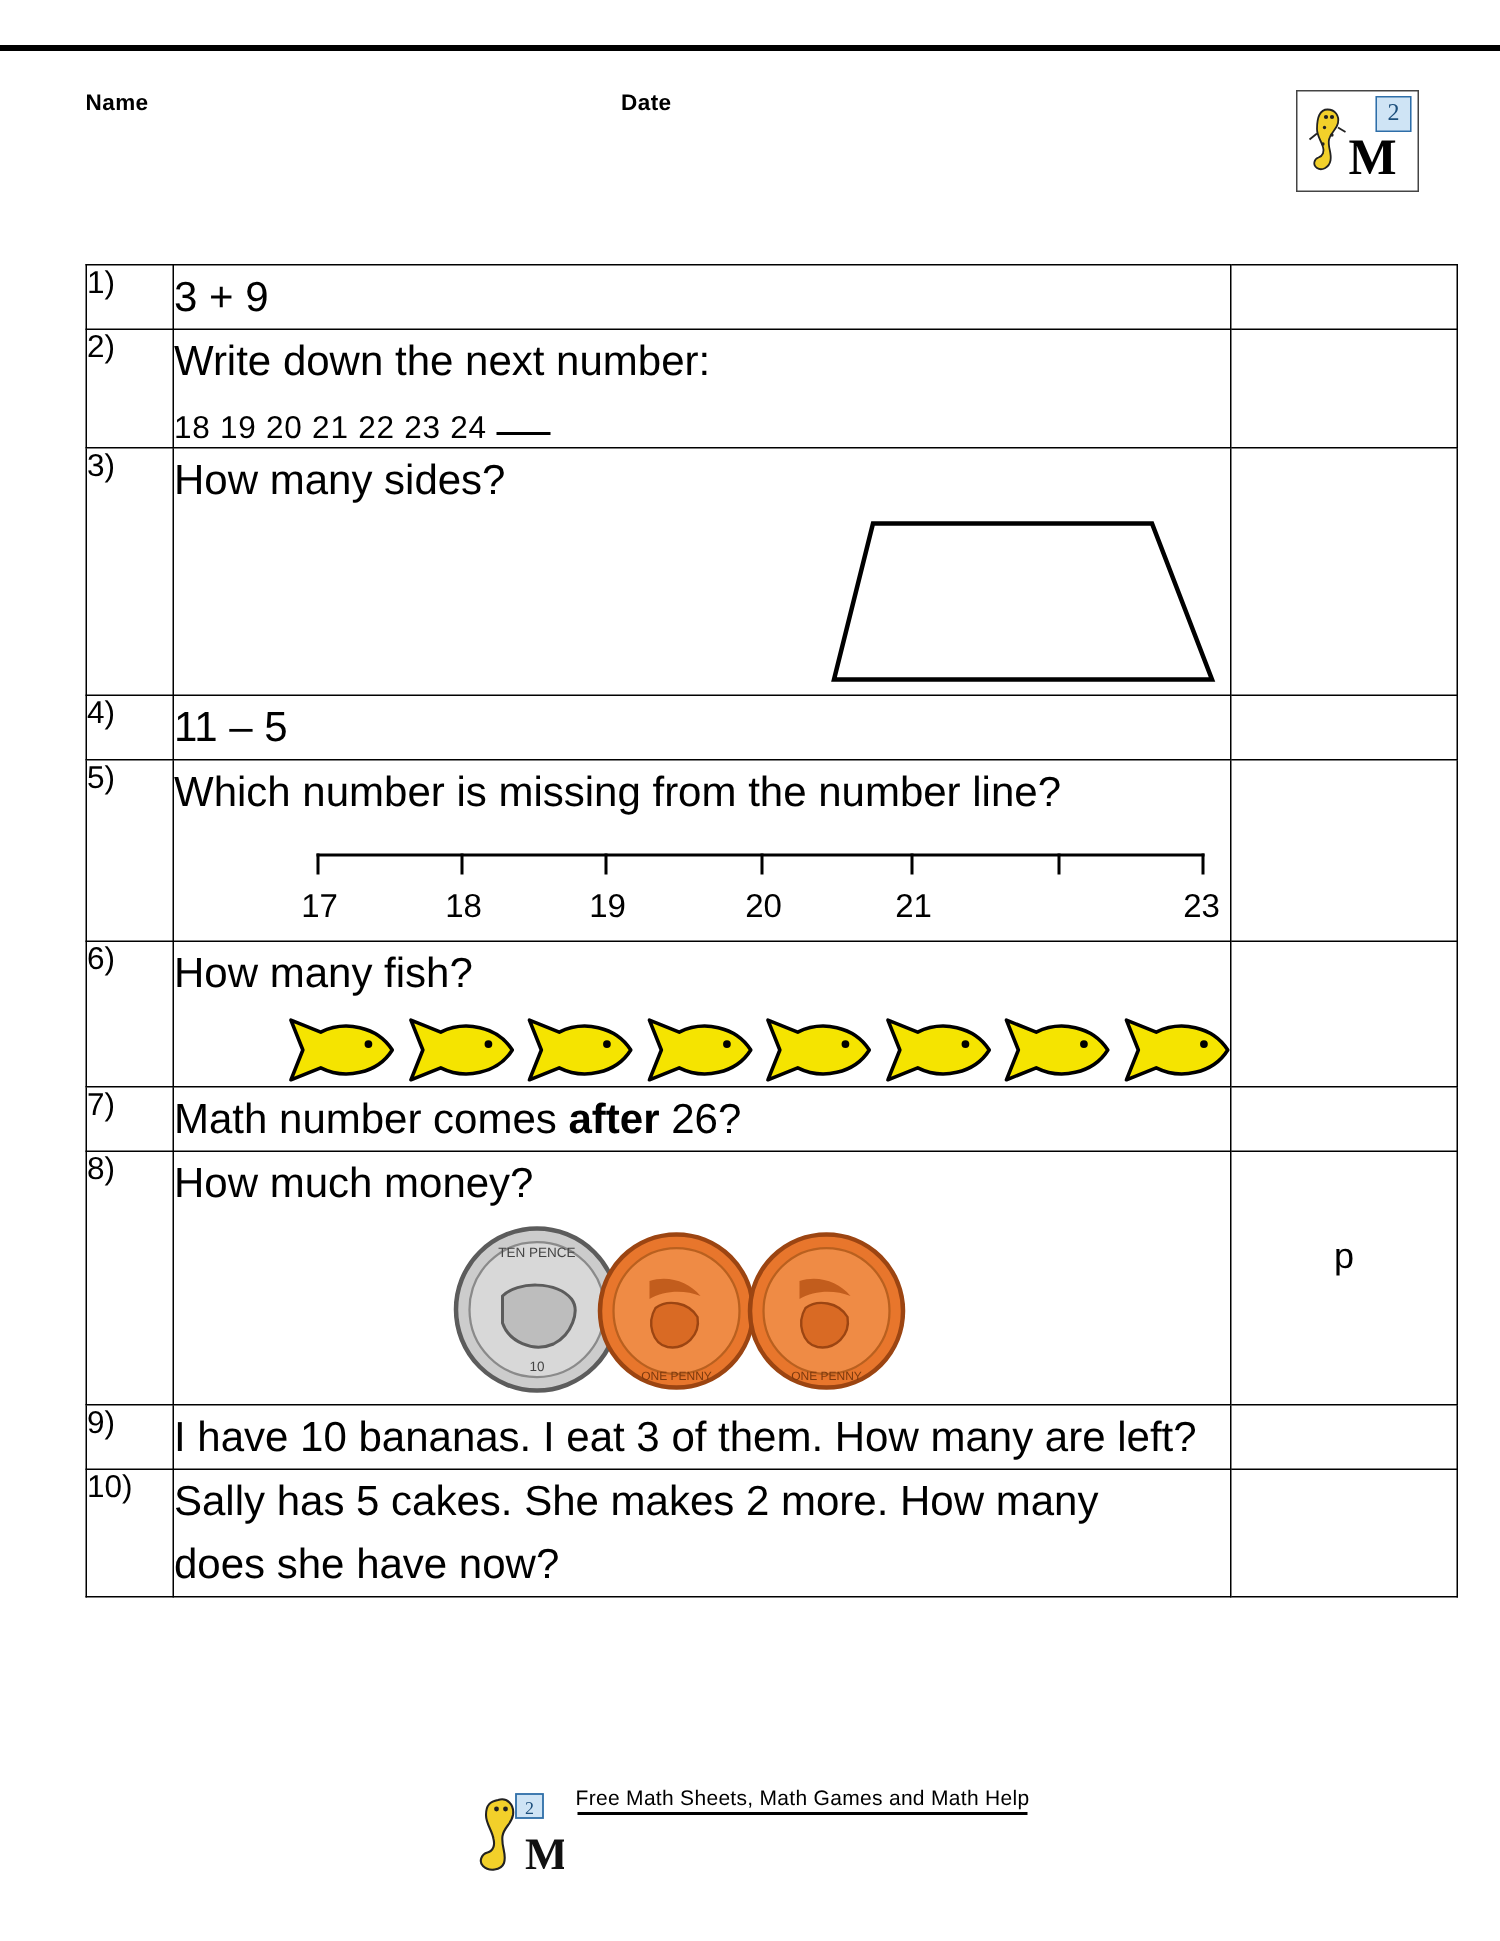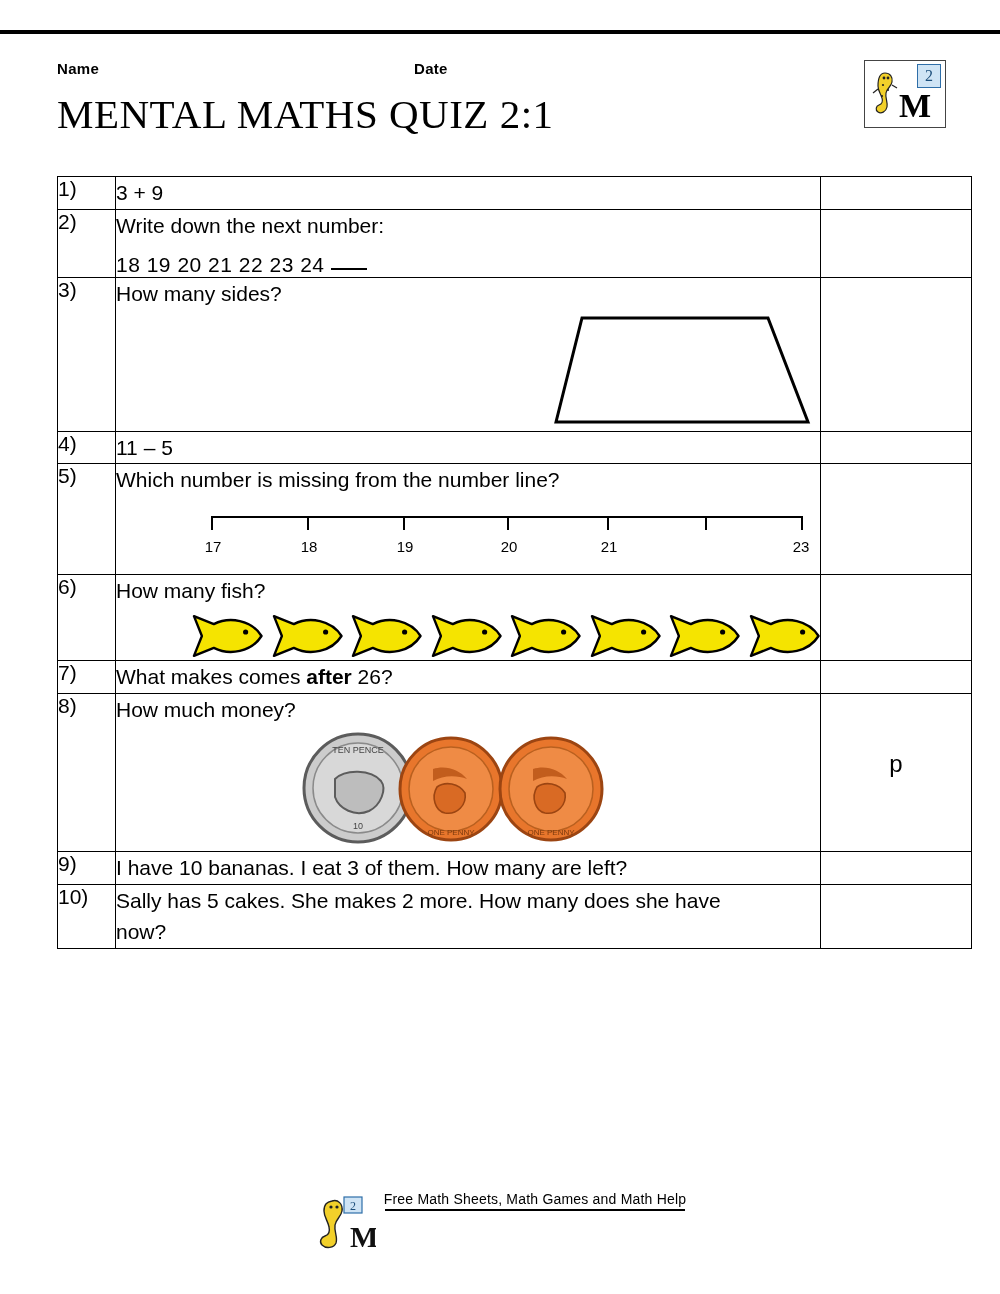--- a/index.html
+++ b/index.html
@@ -267,7 +267,6 @@
   <div class="header">
     <div class="name-label">Name</div>
     <div class="date-label">Date</div>
-    <div class="quiz-title">MENTAL MATHS QUIZ 2:1</div>
 
     <div class="logo-box">
       <svg class="logo-sal" viewBox="0 0 28 50">

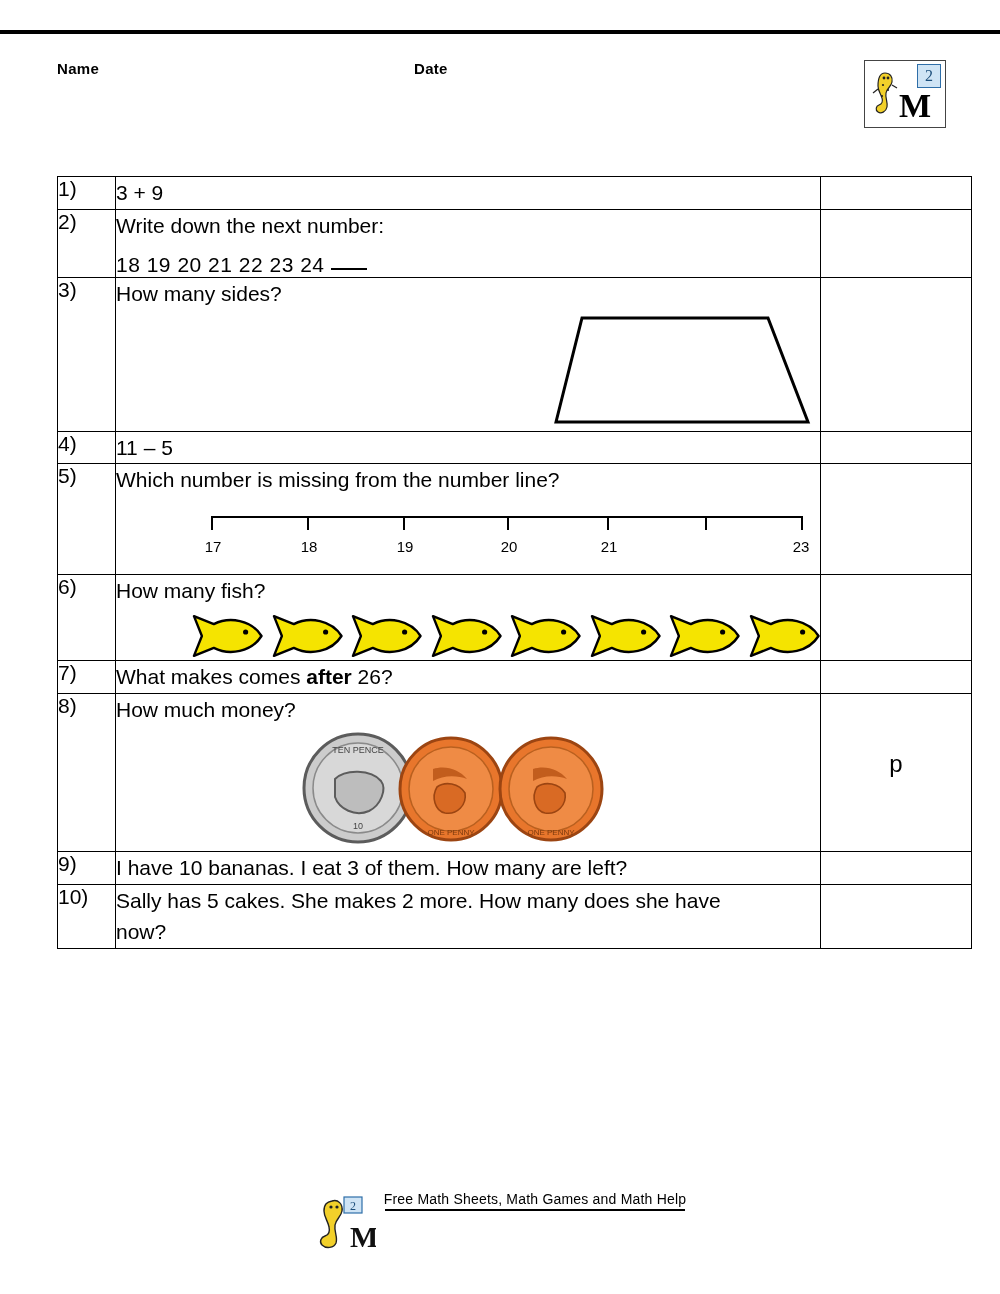--- a/index.html
+++ b/index.html
@@ -131,7 +131,7 @@
     width: 150px;
   }
   .qtext {
-    font-size: 21px;
+    font-size: 28px;
     line-height: 1.5;
   }
   .qtext b { font-weight: bold; }

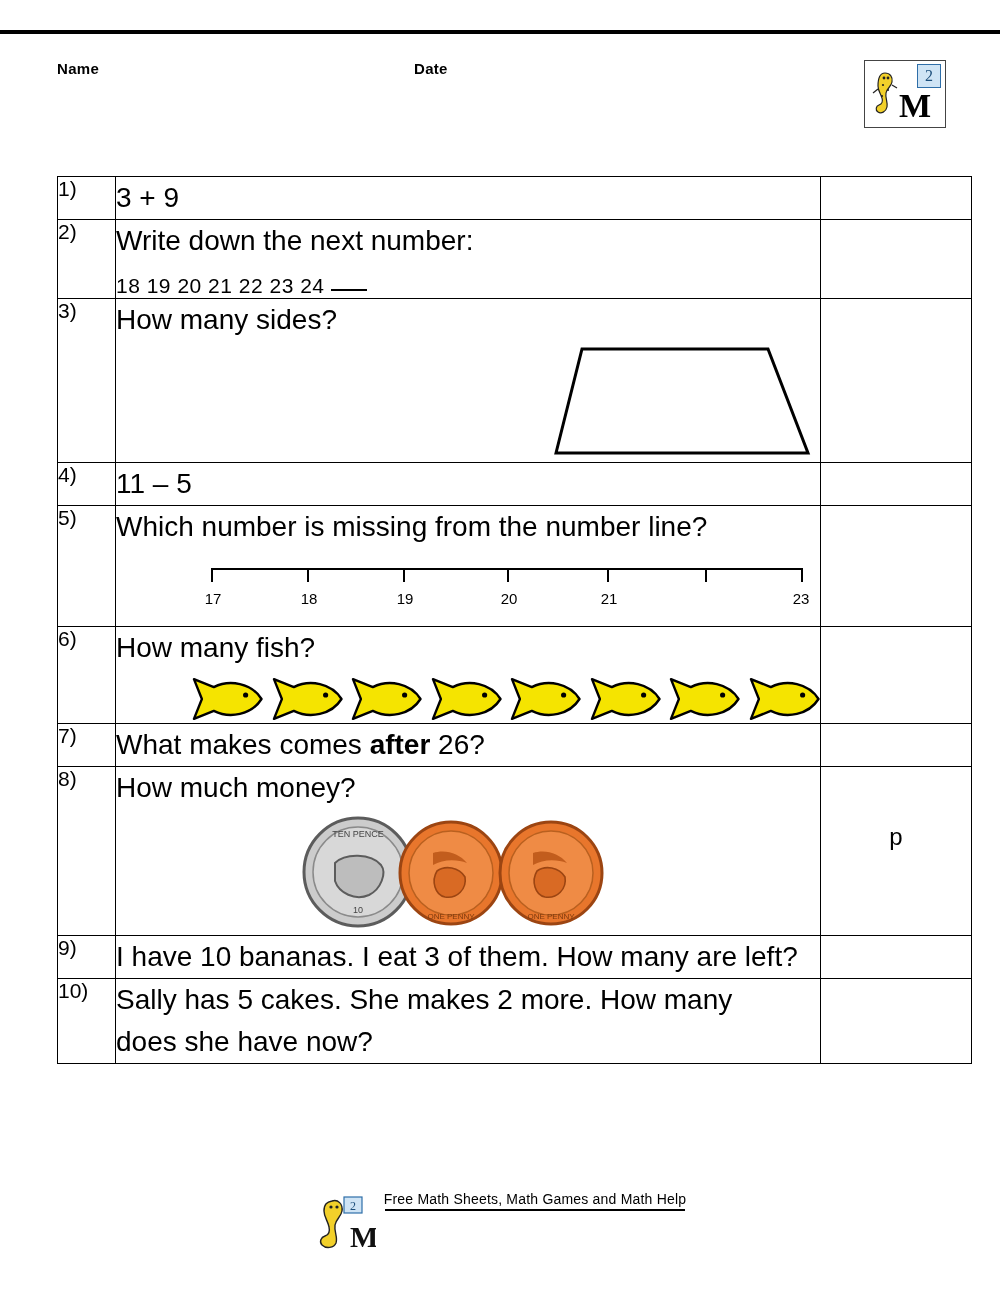--- a/index.html
+++ b/index.html
@@ -213,7 +213,7 @@
   .numline .lbl {
     position: absolute;
     top: 22px;
-    font-size: 15px;
+    font-size: 22px;
     transform: translateX(-50%);
   }
   .trapezoid {

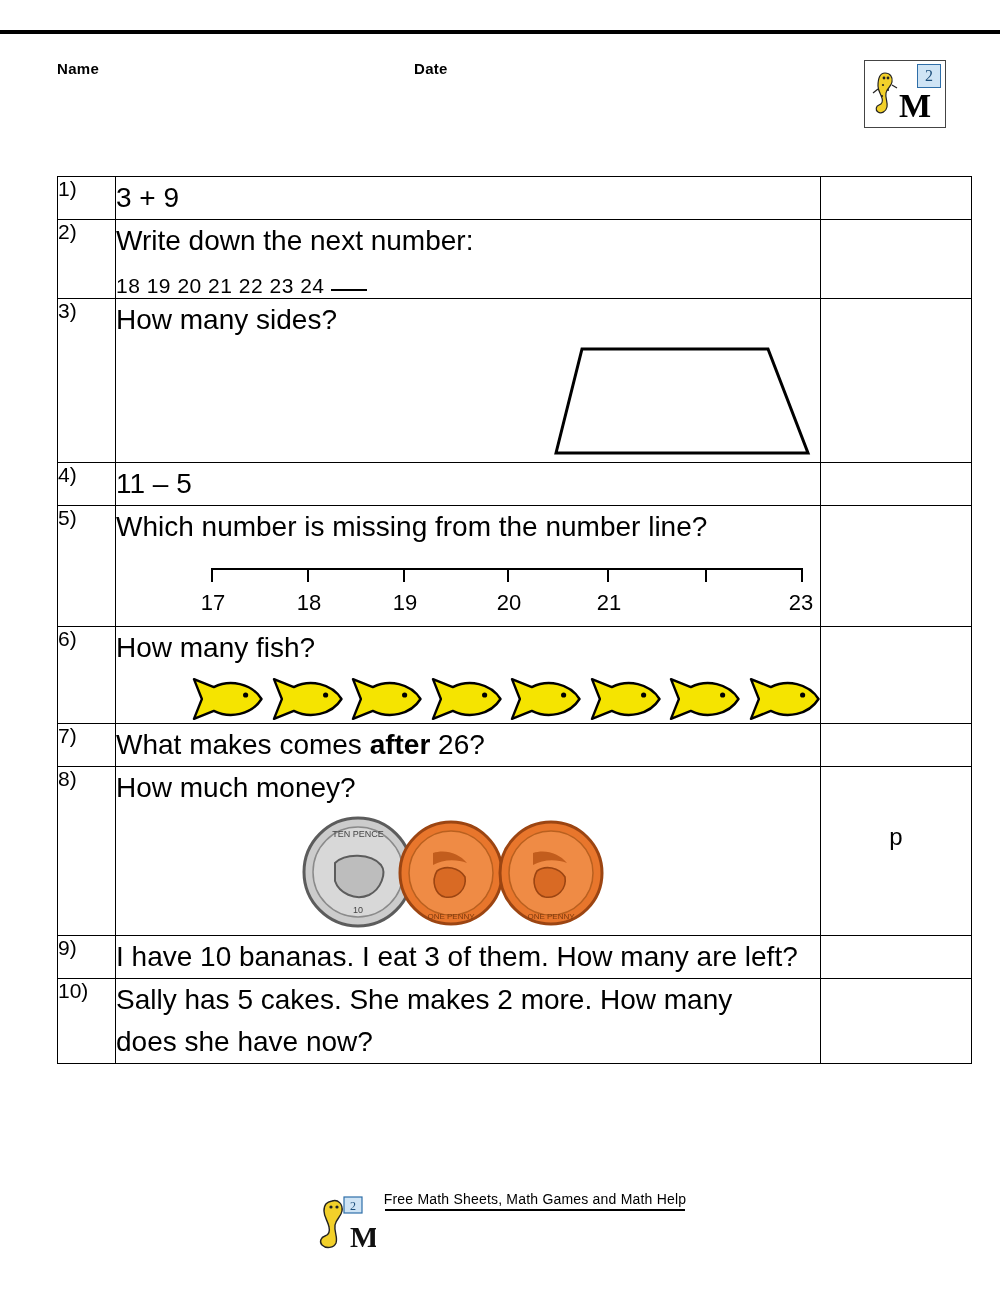--- a/index.html
+++ b/index.html
@@ -392,7 +392,7 @@
     <tr>
       <td class="num">7)</td>
       <td class="body">
-        <div class="qtext"><span>What makes comes </span><b>after</b><span> 26?</span></div>
+        <div class="qtext"><span>Math number comes </span><b>after</b><span> 26?</span></div>
       </td>
       <td class="ans"></td>
     </tr>

